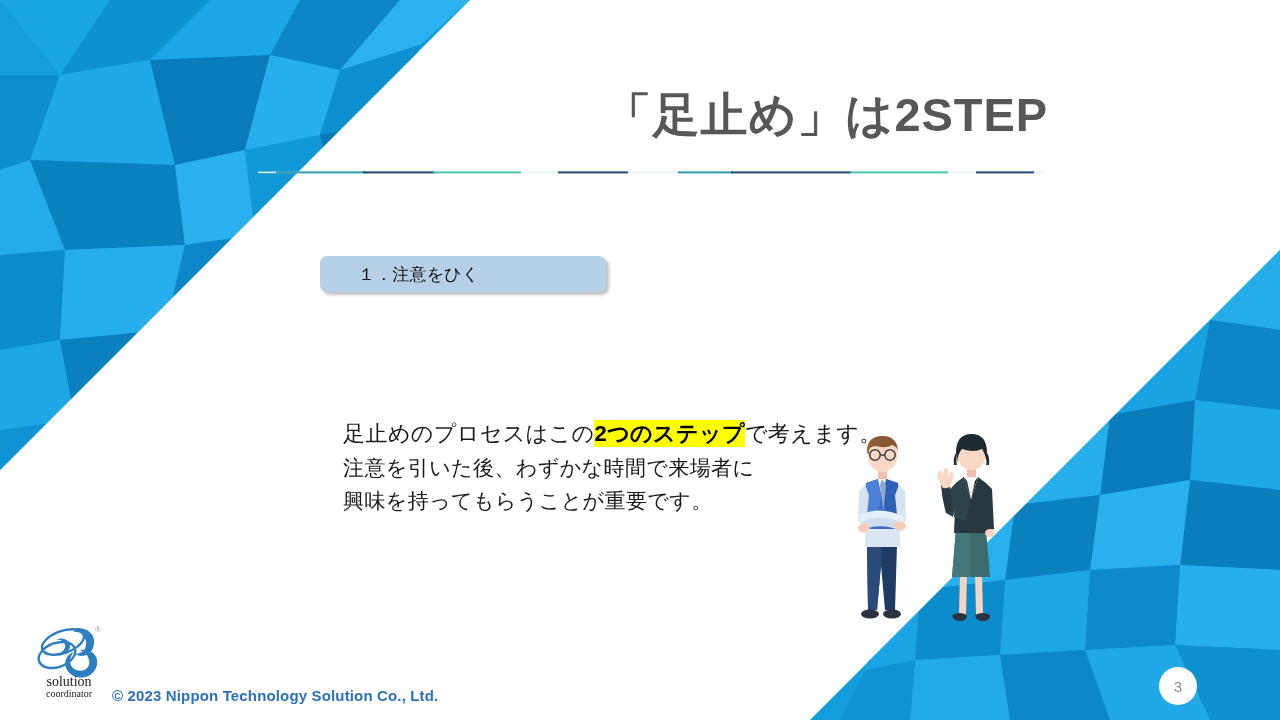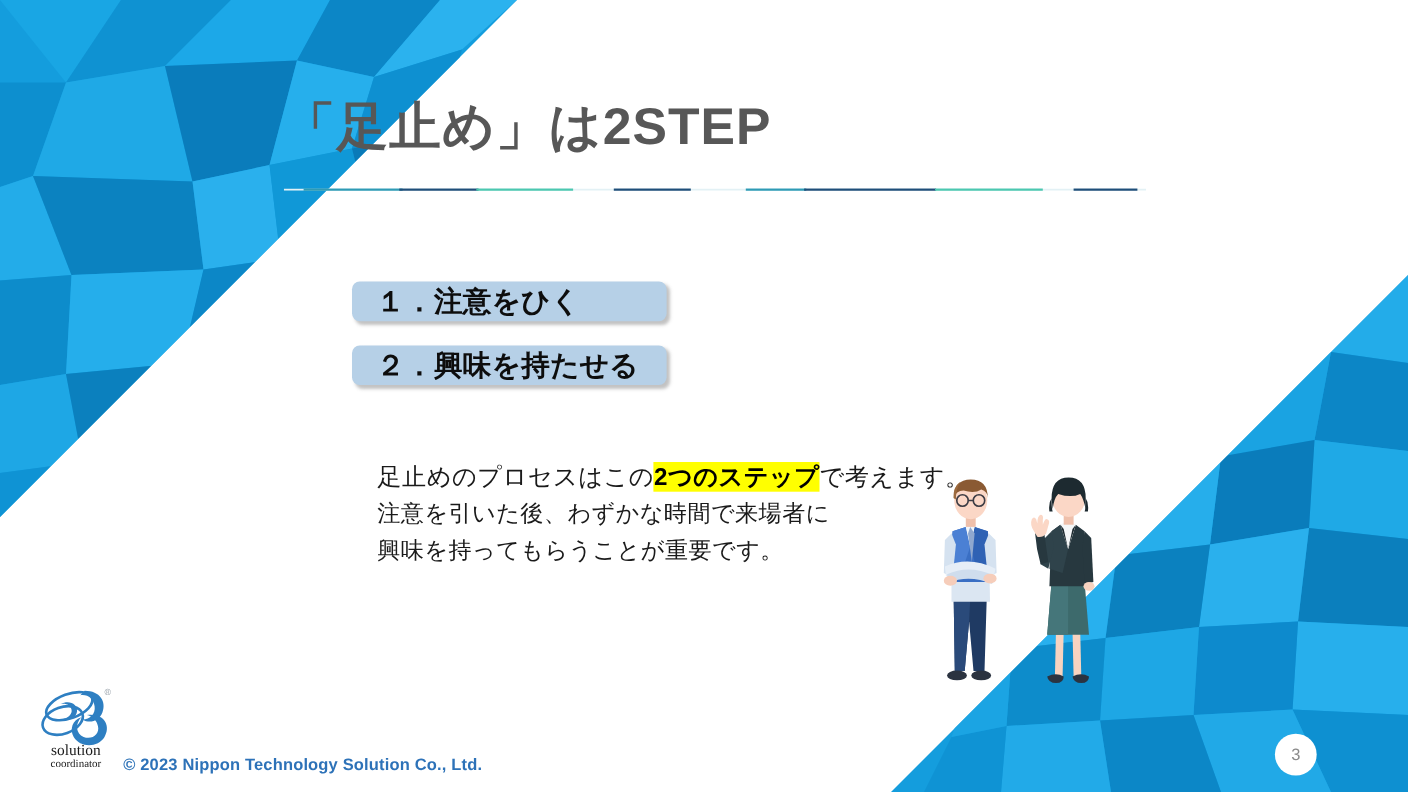--- a/index.html
+++ b/index.html
@@ -56,7 +56,7 @@
     font-weight: bold;
     color: #575757;
     letter-spacing: 0.02em;
-    text-align: left;
+    text-align: right;
     white-space: nowrap;
   }
   #title-rule {

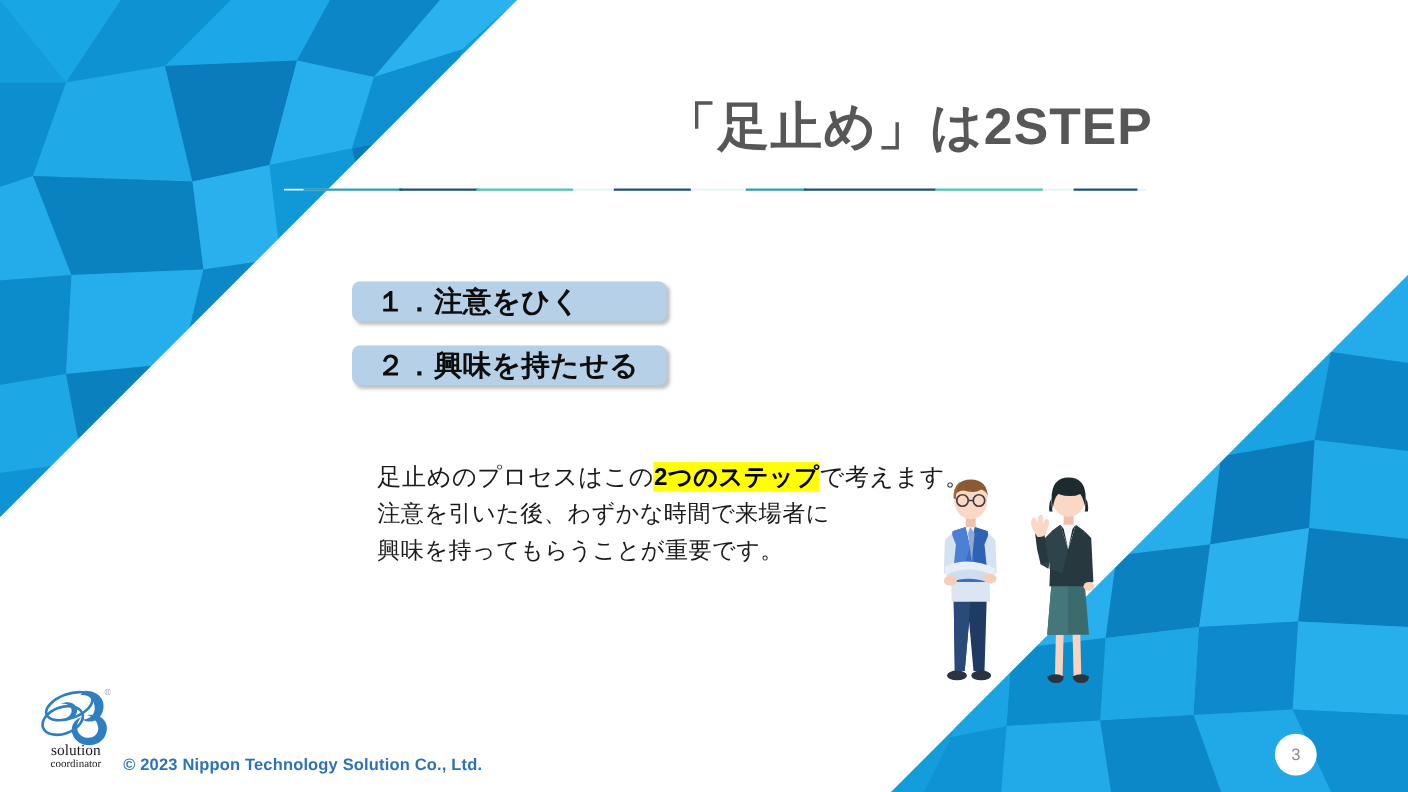--- a/index.html
+++ b/index.html
@@ -85,11 +85,12 @@
   #step-box-1 { top: 256px; }
   #step-box-2 { top: 314px; }
   .step-label {
-    font-size: 26px;
-    font-weight: bold;
+    font-size: 17px;
+    font-weight: normal;
     color: #0d0d0d;
     letter-spacing: 0.01em;
     white-space: nowrap;
+    margin-left: 16px;
   }
 
   

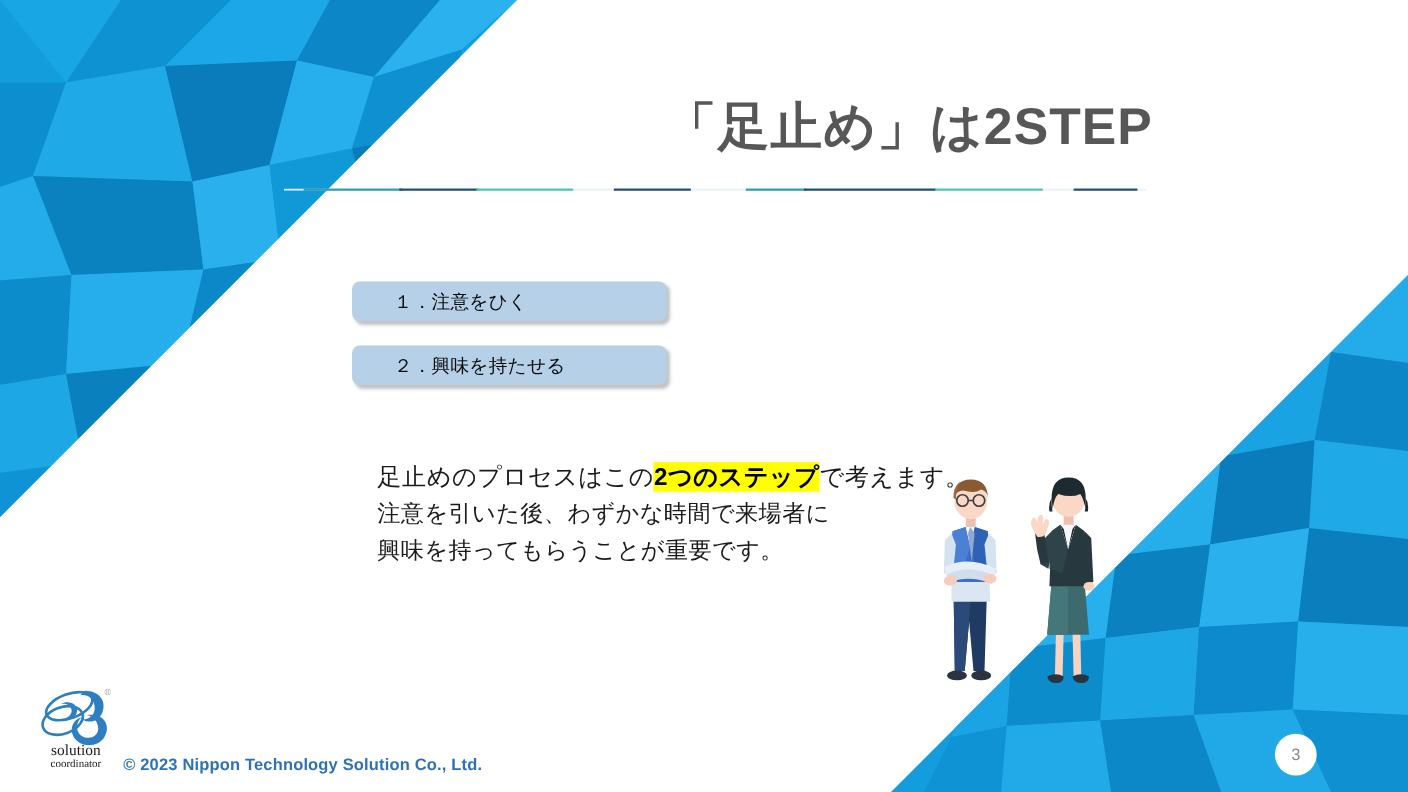--- a/index.html
+++ b/index.html
@@ -267,9 +267,6 @@
   <div class="step-box" id="step-box-1">
     <span class="step-label">１．注意をひく</span>
   </div>
-  <div class="step-box" id="step-box-2">
-    <span class="step-label">２．興味を持たせる</span>
-  </div>
 
   <div id="lead-paragraph">
     <span>足止めのプロセスはこの</span><span id="lead-highlight">2つのステップ</span><span>で考えます。</span>

